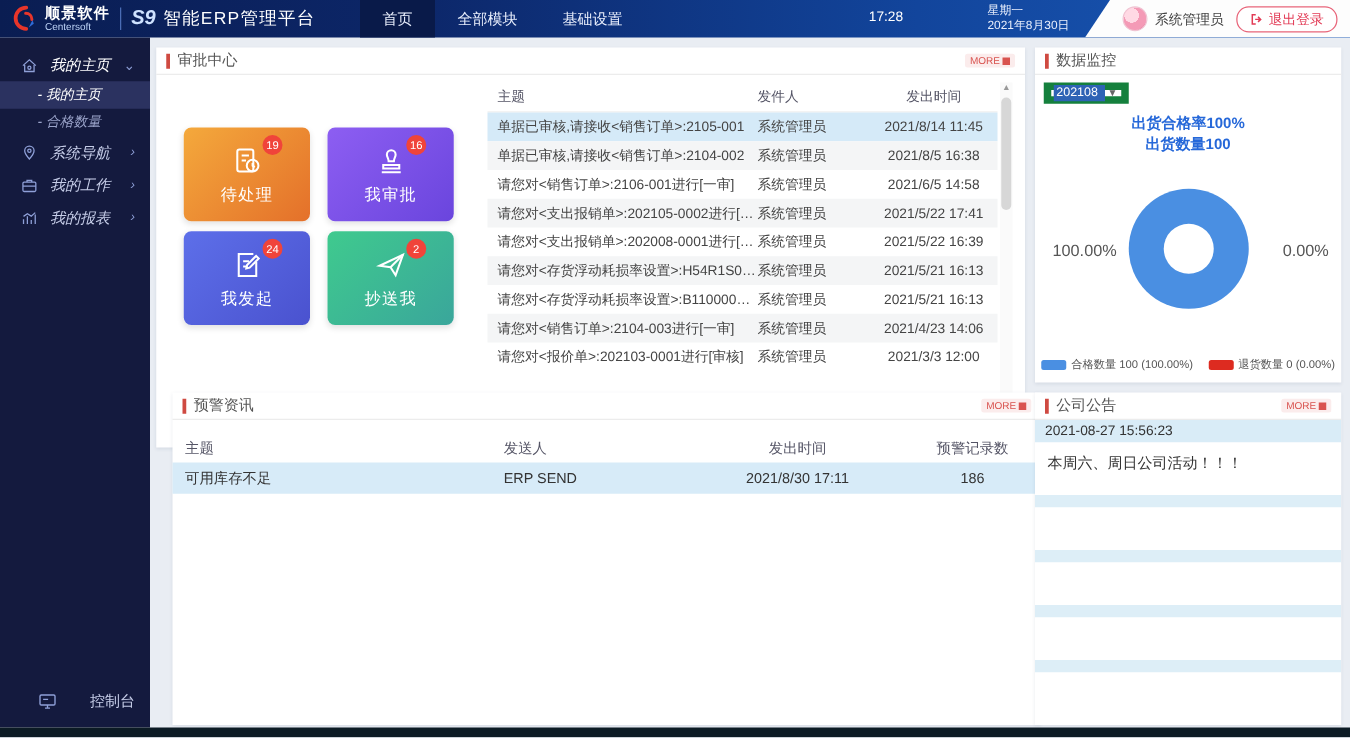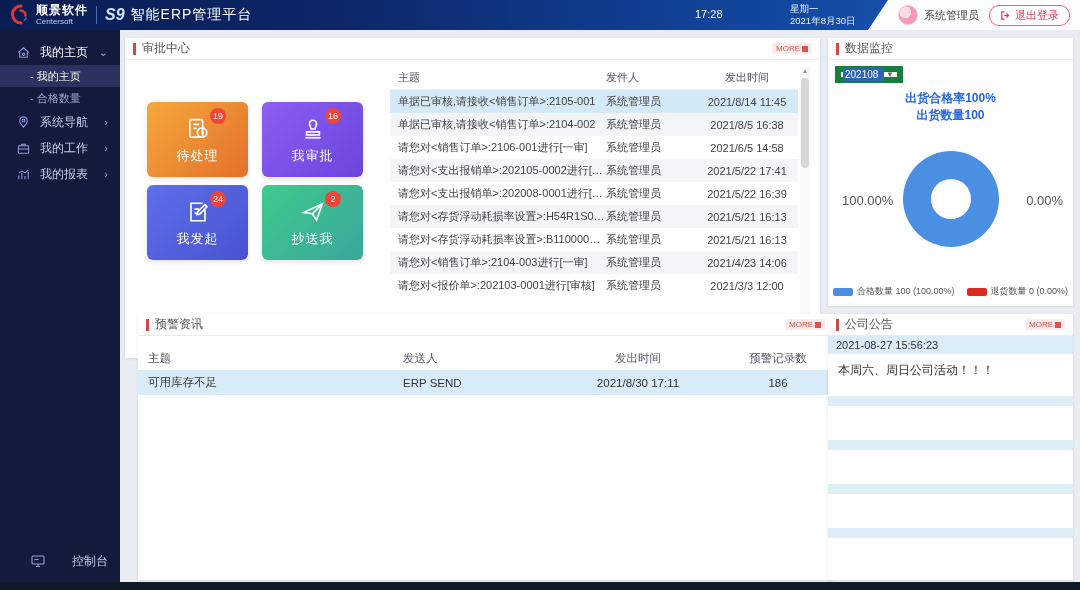--- a/index.html
+++ b/index.html
@@ -141,6 +141,11 @@
       <div class="s9-mark">S9</div>
       <div class="product-title">智能ERP管理平台</div>
     </div>
+    <div class="topnav">
+        <div class="nav-tab active">首页</div>
+        <div class="nav-tab">全部模块</div>
+        <div class="nav-tab">基础设置</div>
+      </div>
     <div class="top-time">17:28</div>
     <div class="top-date">
       <div>星期一</div>

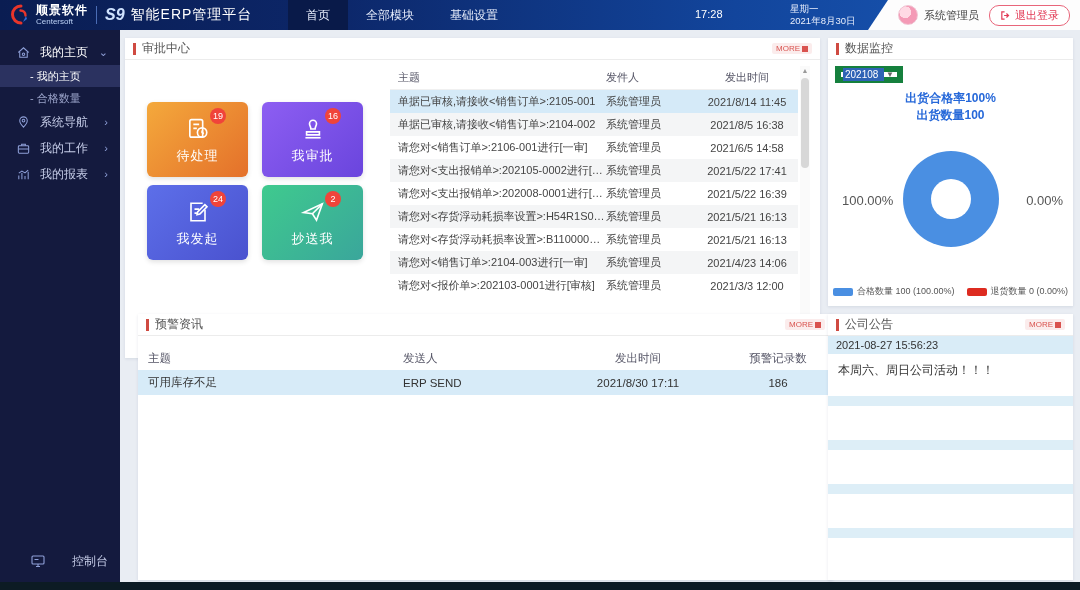--- a/index.html
+++ b/index.html
@@ -165,7 +165,7 @@
   </div>
 
   <div class="sidebar">
-    <div style="padding-top:9px;">
+    <div style="padding-top:9px;font-style:italic;">
         <div class="sb-item open">
           <span class="sb-icon">
             <svg viewBox="0 0 16 16" fill="none" stroke="currentColor" stroke-width="1.1">

